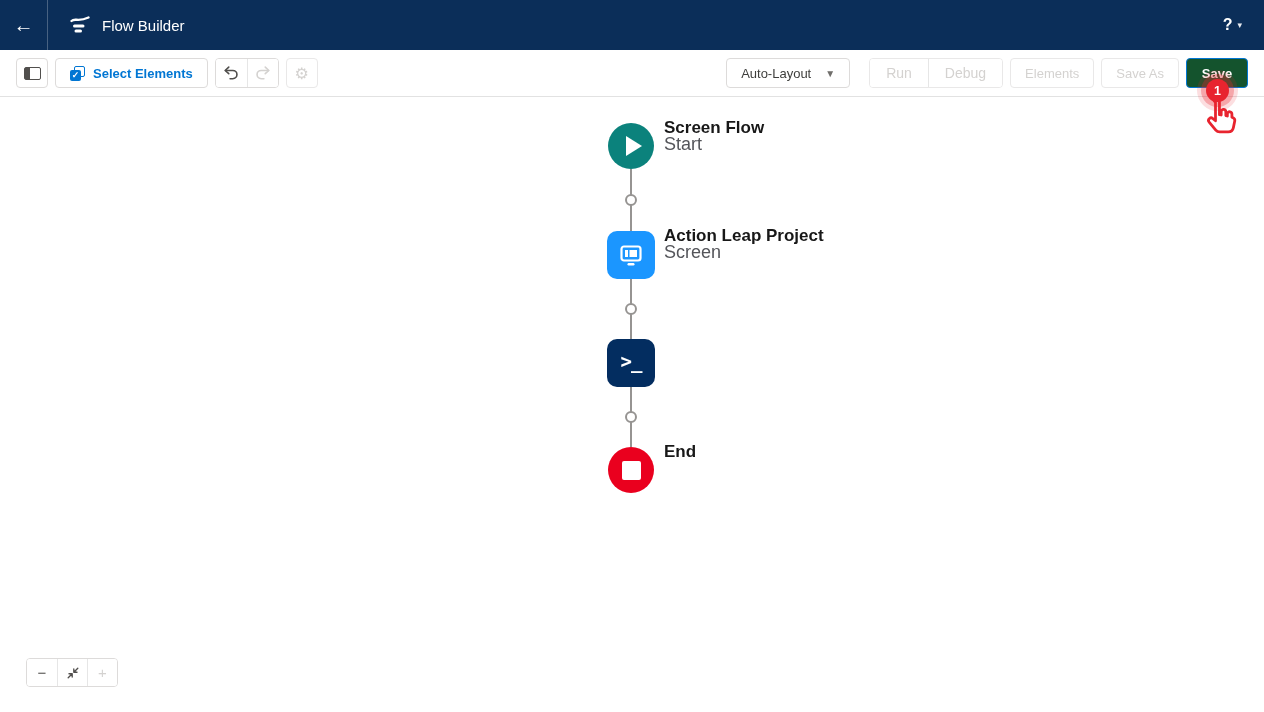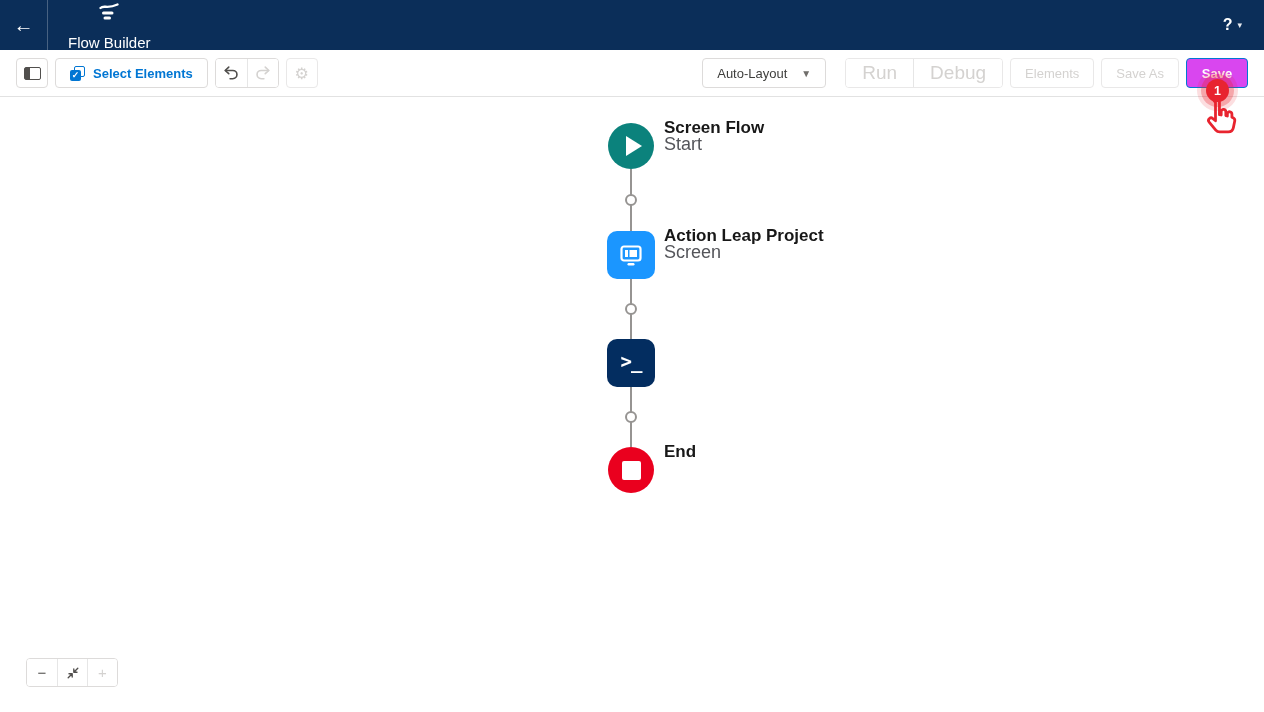--- a/index.html
+++ b/index.html
@@ -10,7 +10,7 @@
   .header { position:relative; height:50px; background:#0b2e59; display:flex; align-items:center; }
   .back-btn { width:48px; height:50px; display:flex; align-items:center; justify-content:center;
     color:#fff; font-size:20px; cursor:pointer; border-right:1px solid rgba(255,255,255,.25); }
-  .logo-wrap { display:flex; align-items:center; gap:10px; padding-left:20px;flex-direction:column; }
+  .logo-wrap { display:flex; align-items:center; gap:10px; padding-left:20px; }
   .app-title { color:#fff; font-size:15px; }
   .header-right { margin-left:auto; padding-right:22px; display:flex; align-items:center; gap:5px;
     color:#fff; cursor:pointer; }

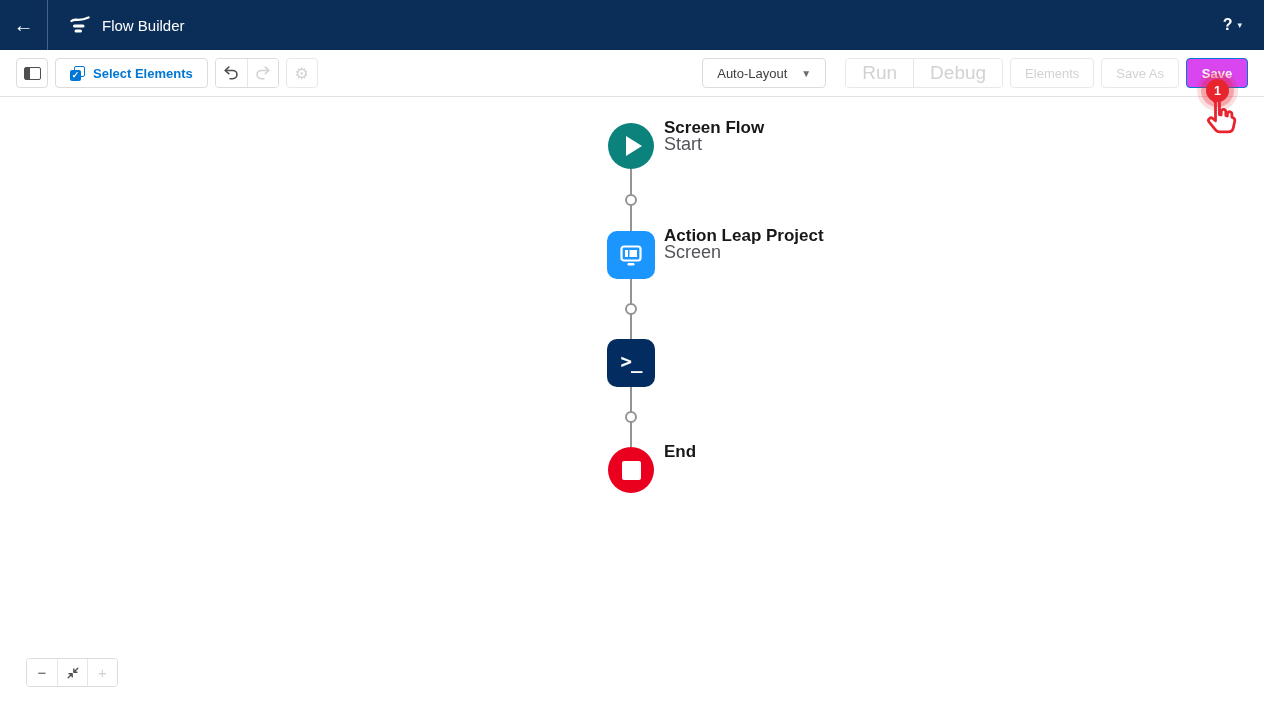--- a/index.html
+++ b/index.html
@@ -29,7 +29,7 @@
   .btn-group { display:inline-flex; height:30px; border:1px solid #dddbda; border-radius:4px;
     background:#fff; overflow:hidden; }
   .btn-group .cell { height:100%; display:flex; align-items:center; justify-content:center;
-    padding:0 16px; font-size:19px; background:#fff; cursor:pointer;text-align:right; }
+    padding:0 16px; font-size:14px; background:#fff; cursor:pointer;text-align:right; }
   .btn-group .cell + .cell { border-left:1px solid #e6e6e6; }
   .btn-group .cell.icon-cell { width:31px; padding:0; }
   .blue-text { color:#0176d3; font-weight:bold; }

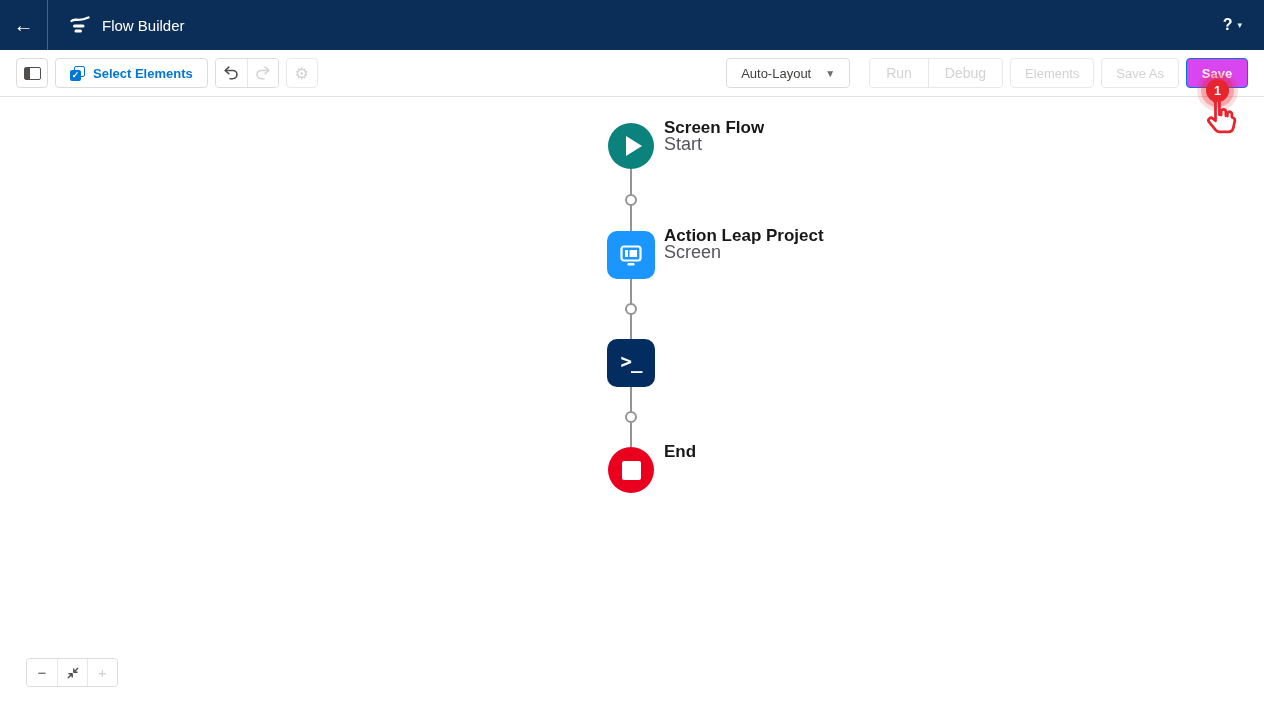--- a/index.html
+++ b/index.html
@@ -35,7 +35,7 @@
   .blue-text { color:#0176d3; font-weight:bold; }
   .disabled-text { color:#d4d2d0; }
   .disabled-border { border-color:#e9e8e8; }
-  .save-btn { background:#d946ef; border-color:#0176d3; color:#fff; font-weight:bold;
+  .save-btn { background:#14532d; border-color:#0176d3; color:#fff; font-weight:bold;
     width:62px; padding:0; }
   .dropdown-caret { color:#706e6b; font-size:10px; margin-left:6px; }
 

